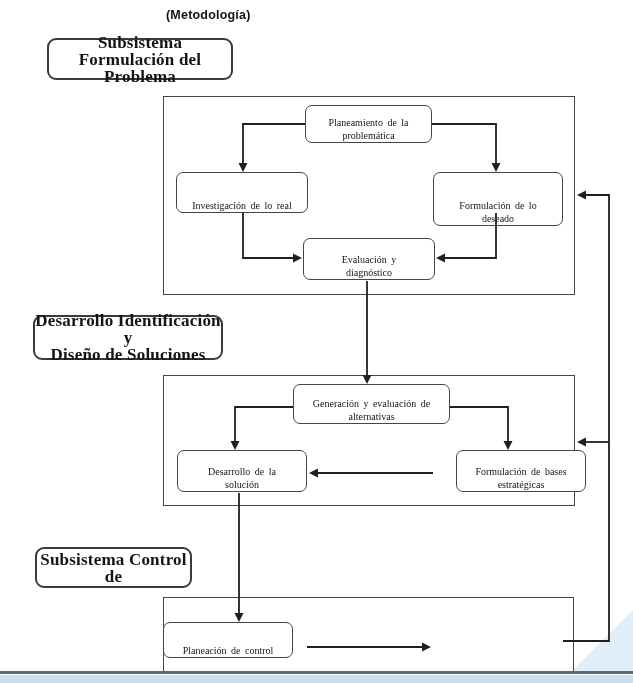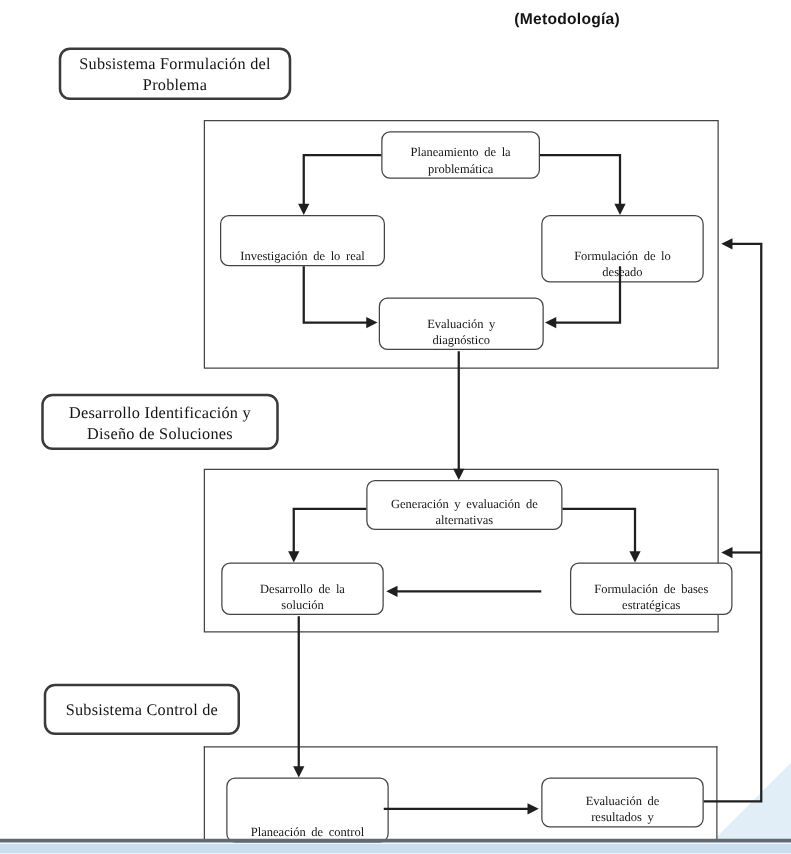--- a/index.html
+++ b/index.html
@@ -17,7 +17,7 @@
     position:relative;width:633px;height:683px;background:#ffffff;overflow:hidden;
   }
   .title{
-    position:absolute;left:166px;top:8px;width:330px;text-align:right;
+    position:absolute;left:166px;top:8px;width:330px;text-align:left;
     font-family:"Liberation Sans",sans-serif;font-weight:bold;font-size:12.5px;
     color:var(--text);letter-spacing:.2px;z-index:6;
   }

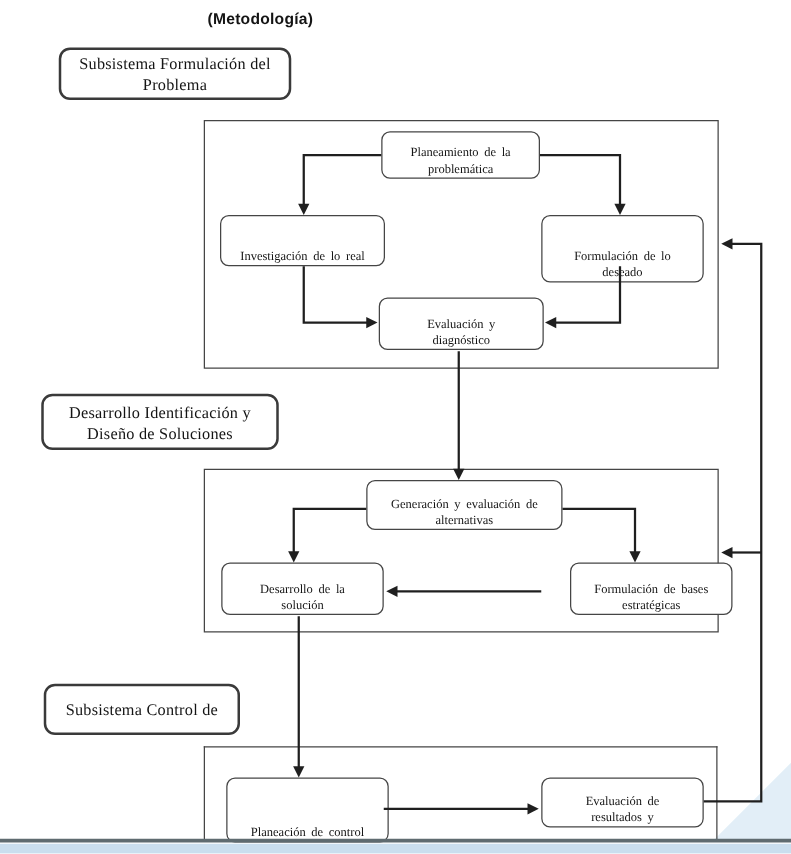--- a/index.html
+++ b/index.html
@@ -24,7 +24,7 @@
   .sys-label{
     position:absolute;border:2px solid var(--label-border);border-radius:9px;
     background:#fff;display:flex;flex-direction:column;justify-content:center;
-    text-align:center;font-weight:normal;font-size:13px;line-height:17px;
+    text-align:center;font-weight:bold;font-size:17px;line-height:17px;
     color:var(--text);z-index:4;letter-spacing:.2px;
   }
   .container-box{

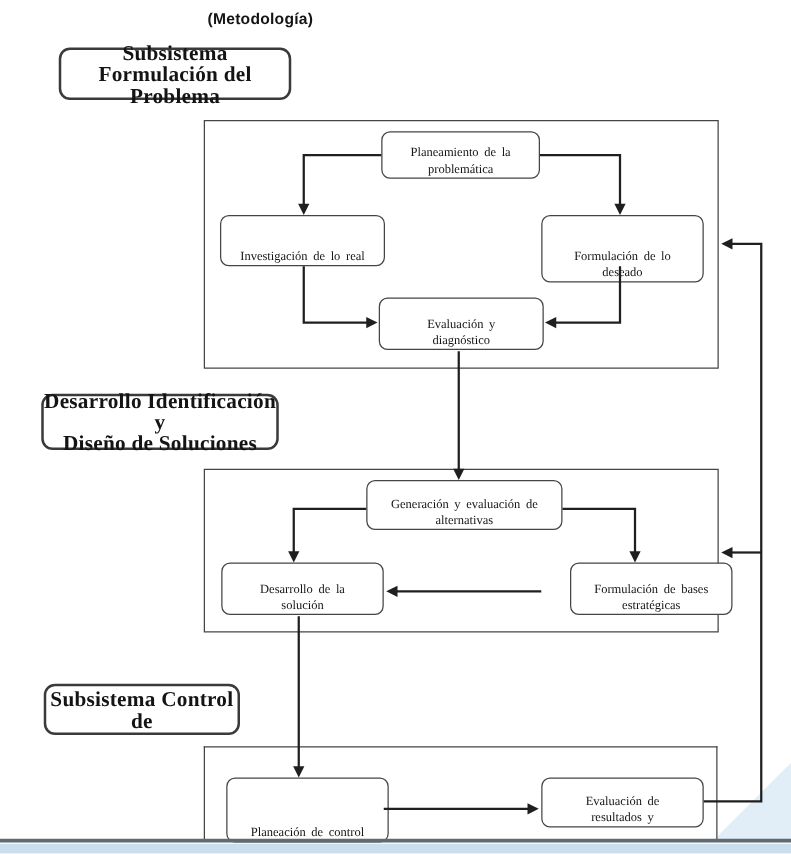--- a/index.html
+++ b/index.html
@@ -110,10 +110,6 @@
   <div class="node" style="left:181px;top:622px;width:130px;height:52px">
     <span>Planeación de control</span>
   </div>
-  <div class="node" style="left:433px;top:622px;width:130px;height:40px">
-    <span>Evaluación de</span>
-    <span>resultados y</span>
-  </div>
 
   <svg class="connectors" viewBox="0 0 633 683">
     <path d="M305,124 H243 V164"></path>

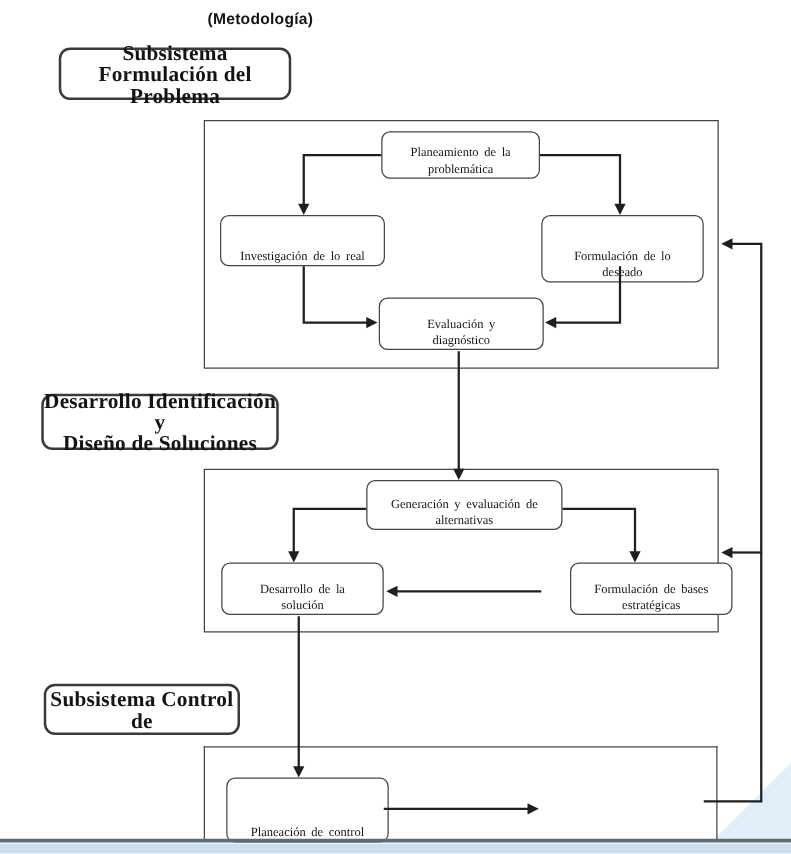--- a/index.html
+++ b/index.html
@@ -107,7 +107,7 @@
     <span>Formulación de bases</span>
     <span>estratégicas</span>
   </div>
-  <div class="node" style="left:181px;top:622px;width:130px;height:52px">
+  <div class="node" style="left:163px;top:622px;width:130px;height:36px">
     <span>Planeación de control</span>
   </div>
 

